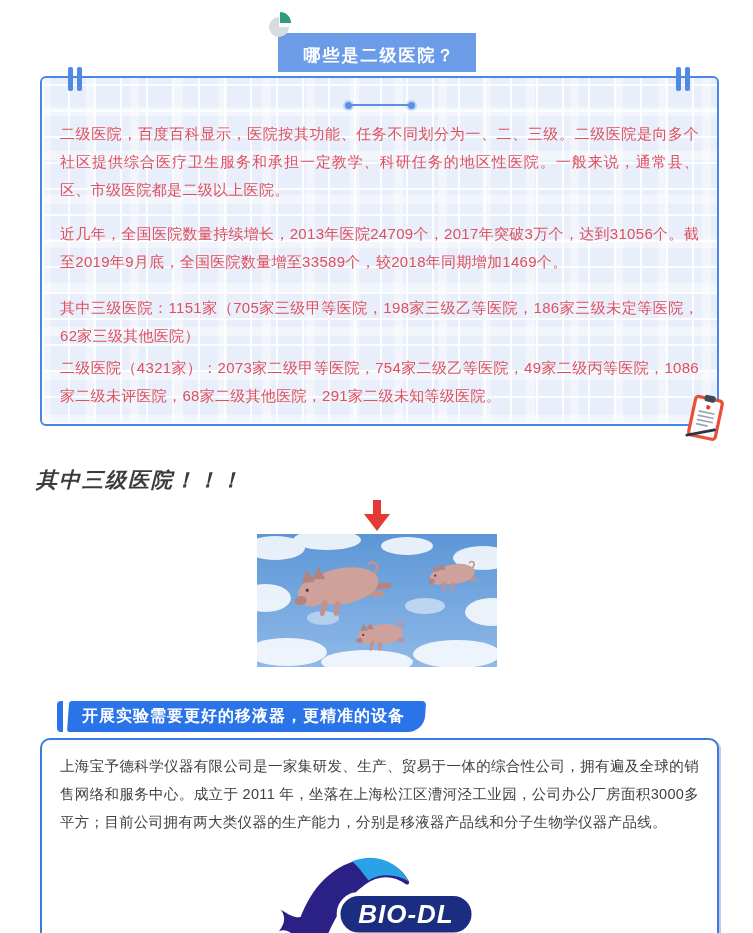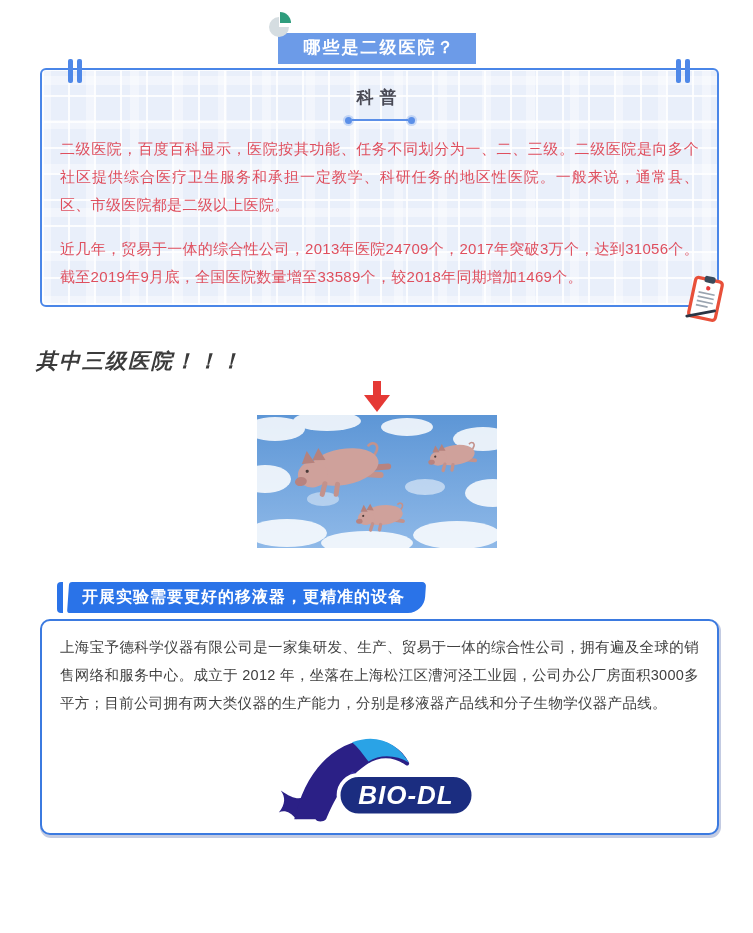--- a/index.html
+++ b/index.html
@@ -16,7 +16,7 @@
     position: relative;
     background: #6c9be8; color: #ffffff;
     font-size: 17px; font-weight: bold; letter-spacing: 2px;
-    padding: 5px 20px 6px 26px; line-height: 1.2;
+    padding: 13px 20px 6px 26px; line-height: 1.2;
   }
   .ribbon { position: absolute; left: -12px; top: -22px; width: 26px; height: 30px; }
 

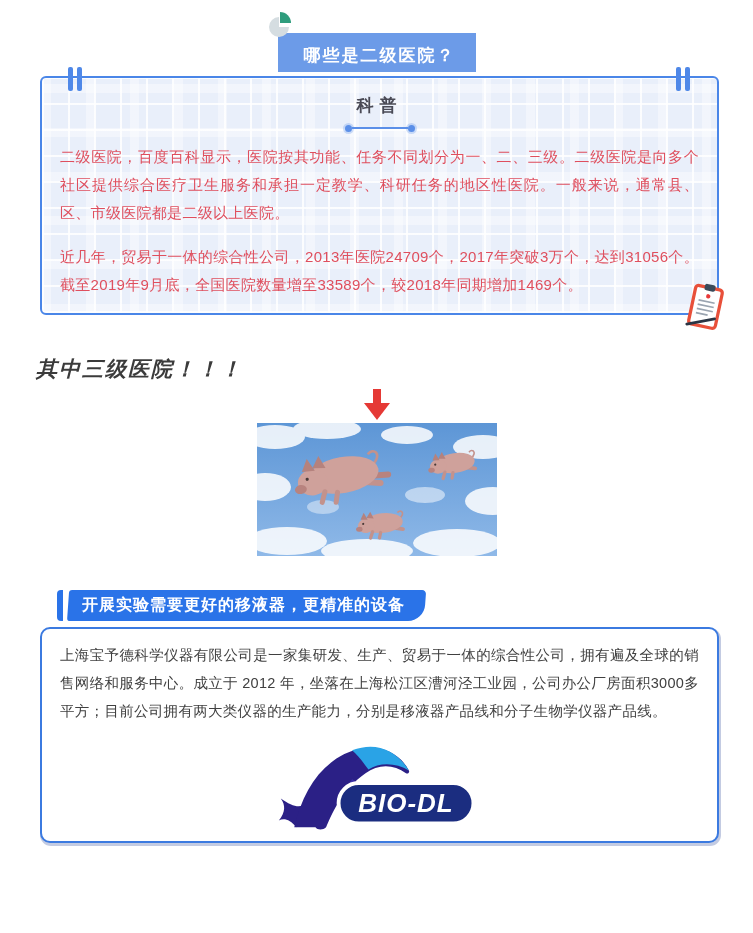--- a/index.html
+++ b/index.html
@@ -119,7 +119,6 @@
   <div class="qmark qmark-left"></div>
   <div class="qmark qmark-right"></div>
 
-  <div class="kepu-title">科普</div>
   <div class="kepu-divider">
     <span class="dot"></span>
       <span class="line"></span>

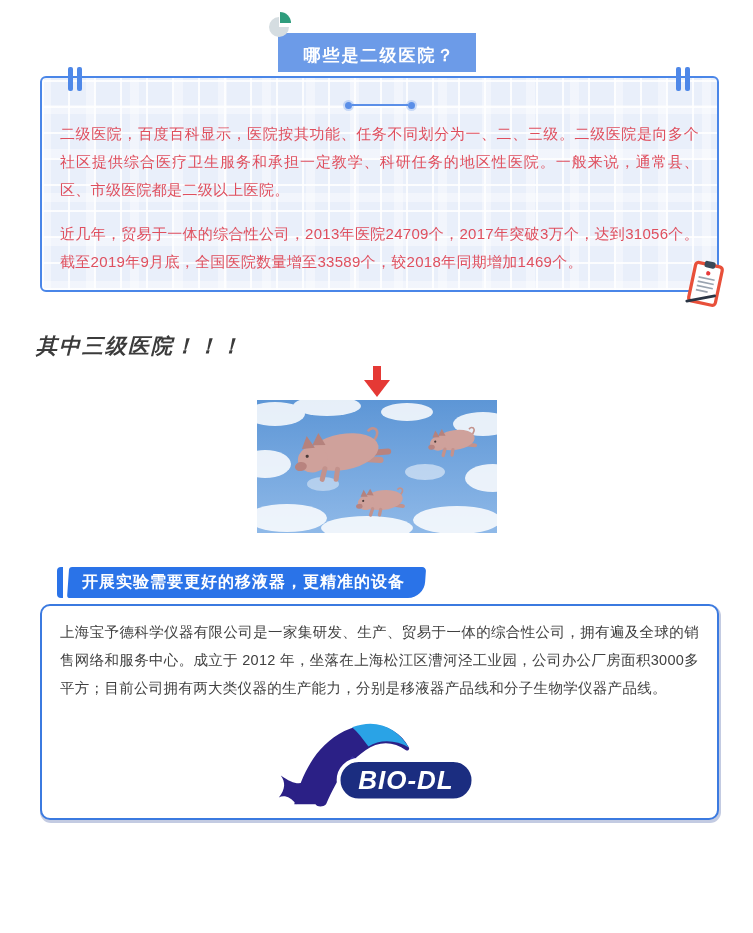--- a/index.html
+++ b/index.html
@@ -126,7 +126,7 @@
   </div>
 
   <p class="p1">二级医院，百度百科显示，医院按其功能、任务不同划分为一、二、三级。二级医院是向多个社区提供综合医疗卫生服务和承担一定教学、科研任务的地区性医院。一般来说，通常县、区、市级医院都是二级以上医院。</p>
-  <p class="p2">近几年，贸易于一体的综合性公司，2013年医院24709个，2017年突破3万个，达到31056个。截至2019年9月底，全国医院数量增至33589个，较2018年同期增加1469个。</p>
+  <p class="p2">近几年，全国医院数量持续增长，2013年医院24709个，2017年突破3万个，达到31056个。截至2019年9月底，全国医院数量增至33589个，较2018年同期增加1469个。</p>
 
   <svg class="clipboard" viewBox="0 0 34 44">
     <rect x="4" y="4" width="25" height="36" rx="3" fill="#ffffff" stroke="#e8503a" stroke-width="3"></rect>

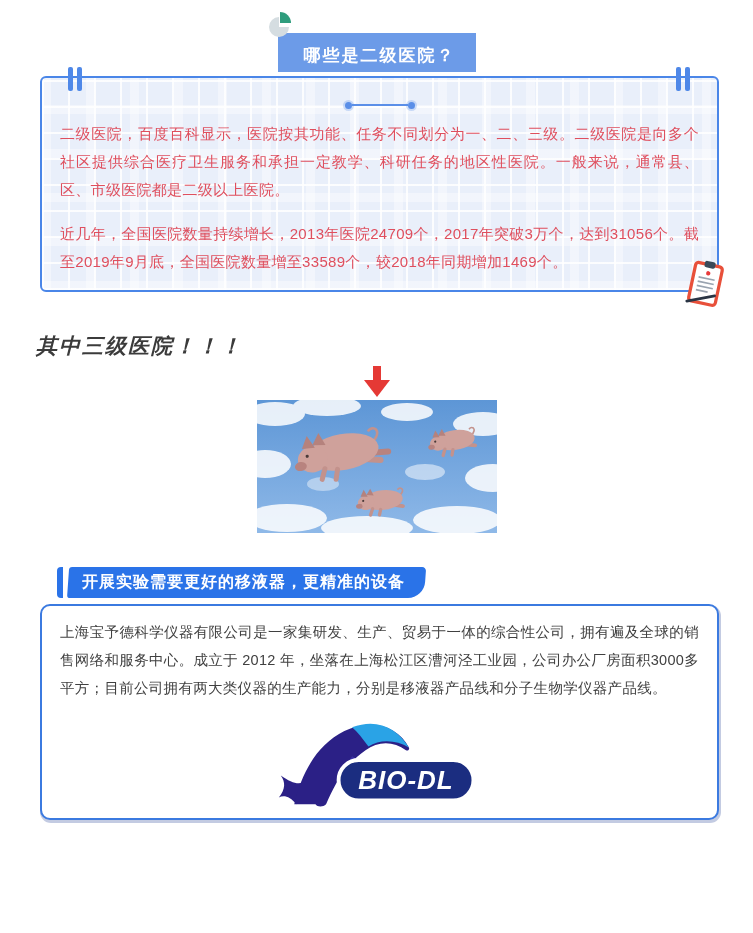--- a/index.html
+++ b/index.html
@@ -127,6 +127,7 @@
 
   <p class="p1">二级医院，百度百科显示，医院按其功能、任务不同划分为一、二、三级。二级医院是向多个社区提供综合医疗卫生服务和承担一定教学、科研任务的地区性医院。一般来说，通常县、区、市级医院都是二级以上医院。</p>
   <p class="p2">近几年，全国医院数量持续增长，2013年医院24709个，2017年突破3万个，达到31056个。截至2019年9月底，全国医院数量增至33589个，较2018年同期增加1469个。</p>
+  <p class="p3">其中三级医院：1151家（705家三级甲等医院，198家三级乙等医院，186家三级未定等医院，62家三级其他医院）</p>
 
   <svg class="clipboard" viewBox="0 0 34 44">
     <rect x="4" y="4" width="25" height="36" rx="3" fill="#ffffff" stroke="#e8503a" stroke-width="3"></rect>

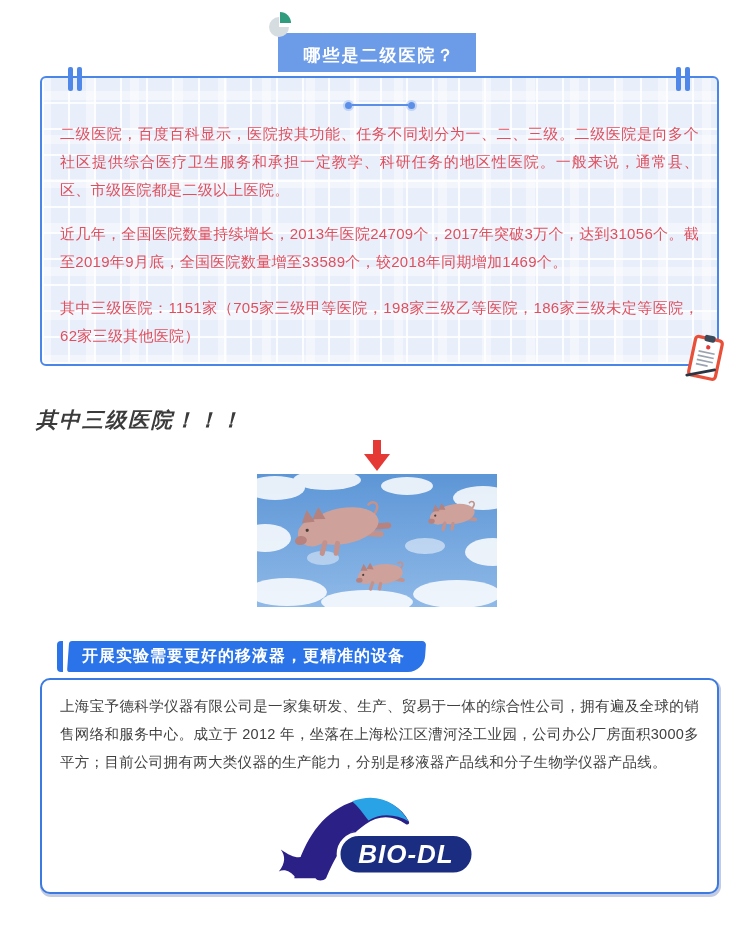--- a/index.html
+++ b/index.html
@@ -128,6 +128,7 @@
   <p class="p1">二级医院，百度百科显示，医院按其功能、任务不同划分为一、二、三级。二级医院是向多个社区提供综合医疗卫生服务和承担一定教学、科研任务的地区性医院。一般来说，通常县、区、市级医院都是二级以上医院。</p>
   <p class="p2">近几年，全国医院数量持续增长，2013年医院24709个，2017年突破3万个，达到31056个。截至2019年9月底，全国医院数量增至33589个，较2018年同期增加1469个。</p>
   <p class="p3">其中三级医院：1151家（705家三级甲等医院，198家三级乙等医院，186家三级未定等医院，62家三级其他医院）</p>
+  <p class="p4">二级医院（4321家）：2073家二级甲等医院，754家二级乙等医院，49家二级丙等医院，1086家二级未评医院，68家二级其他医院，291家二级未知等级医院。</p>
 
   <svg class="clipboard" viewBox="0 0 34 44">
     <rect x="4" y="4" width="25" height="36" rx="3" fill="#ffffff" stroke="#e8503a" stroke-width="3"></rect>

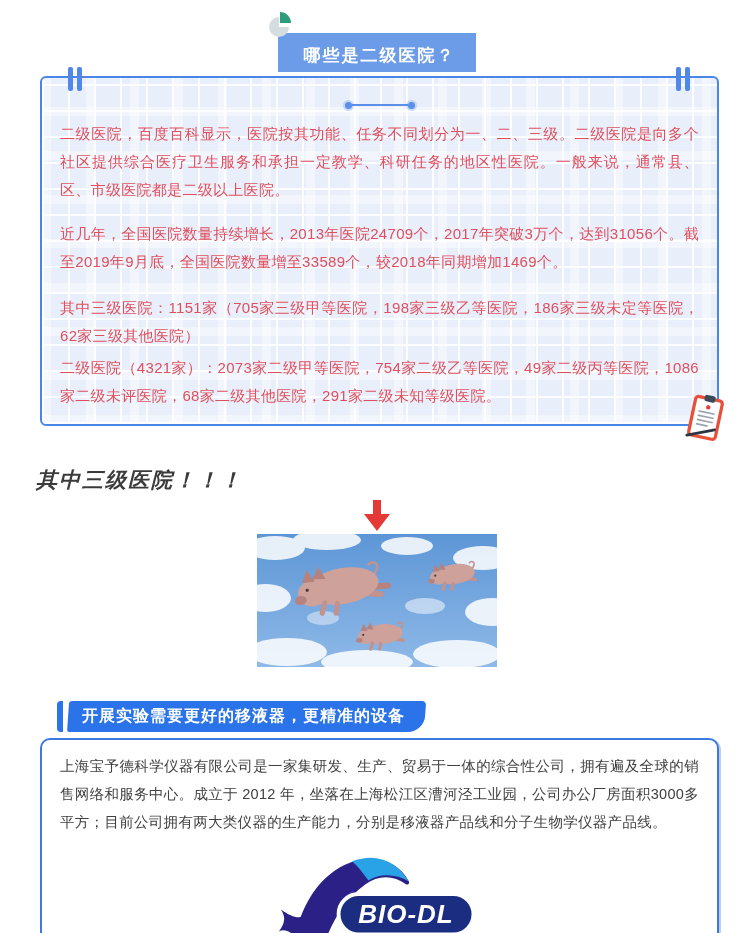--- a/index.html
+++ b/index.html
@@ -226,7 +226,7 @@
 </div>
 
 <div class="company-box">
-  <p>上海宝予德科学仪器有限公司是一家集研发、生产、贸易于一体的综合性公司，拥有遍及全球的销售网络和服务中心。成立于 2012 年，坐落在上海松江区漕河泾工业园，公司办公厂房面积3000多平方；目前公司拥有两大类仪器的生产能力，分别是移液器产品线和分子生物学仪器产品线。</p>
+  <p>上海宝予德科学仪器有限公司是一家集研发、生产、贸易于一体的综合性公司，拥有遍及全球的销售网络和服务中心。成立于 2011 年，坐落在上海松江区漕河泾工业园，公司办公厂房面积3000多平方；目前公司拥有两大类仪器的生产能力，分别是移液器产品线和分子生物学仪器产品线。</p>
 
   <div class="logo-row">
     <svg width="210" height="100" viewBox="-8 0 218 100">

